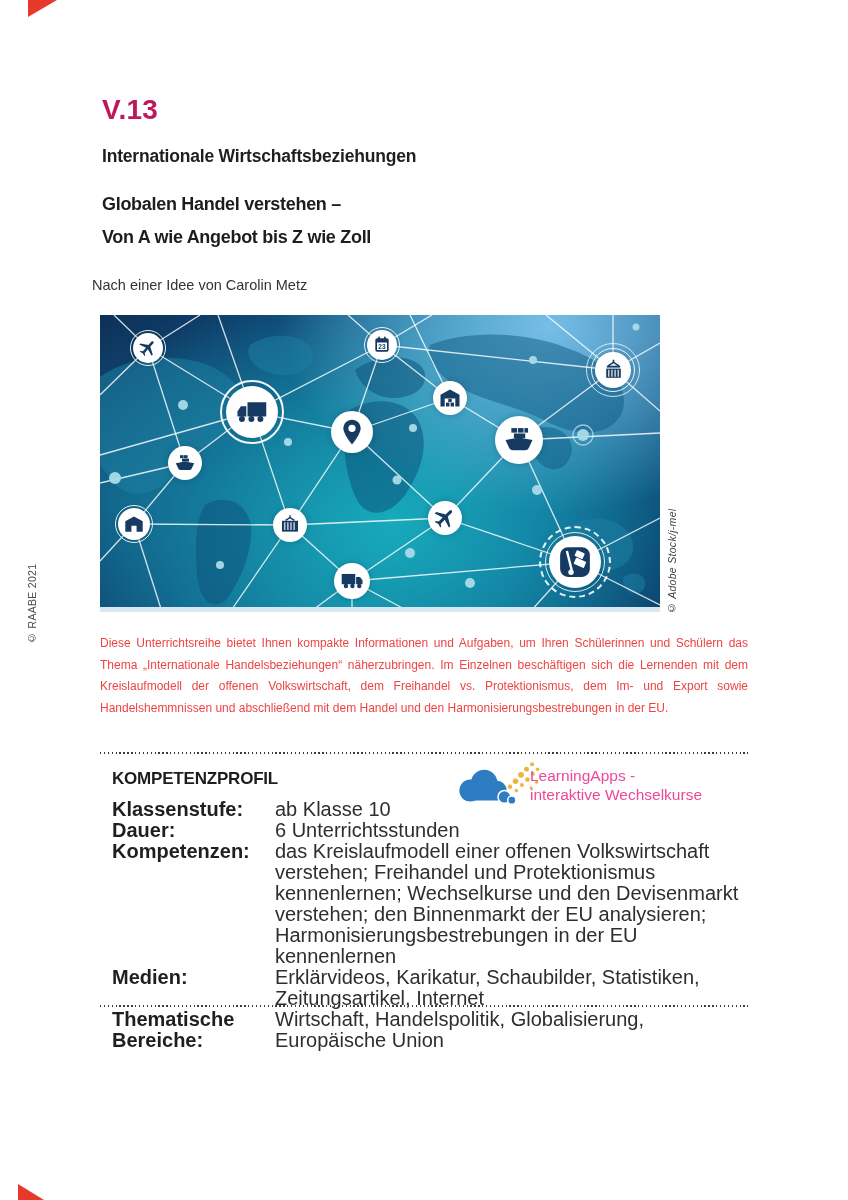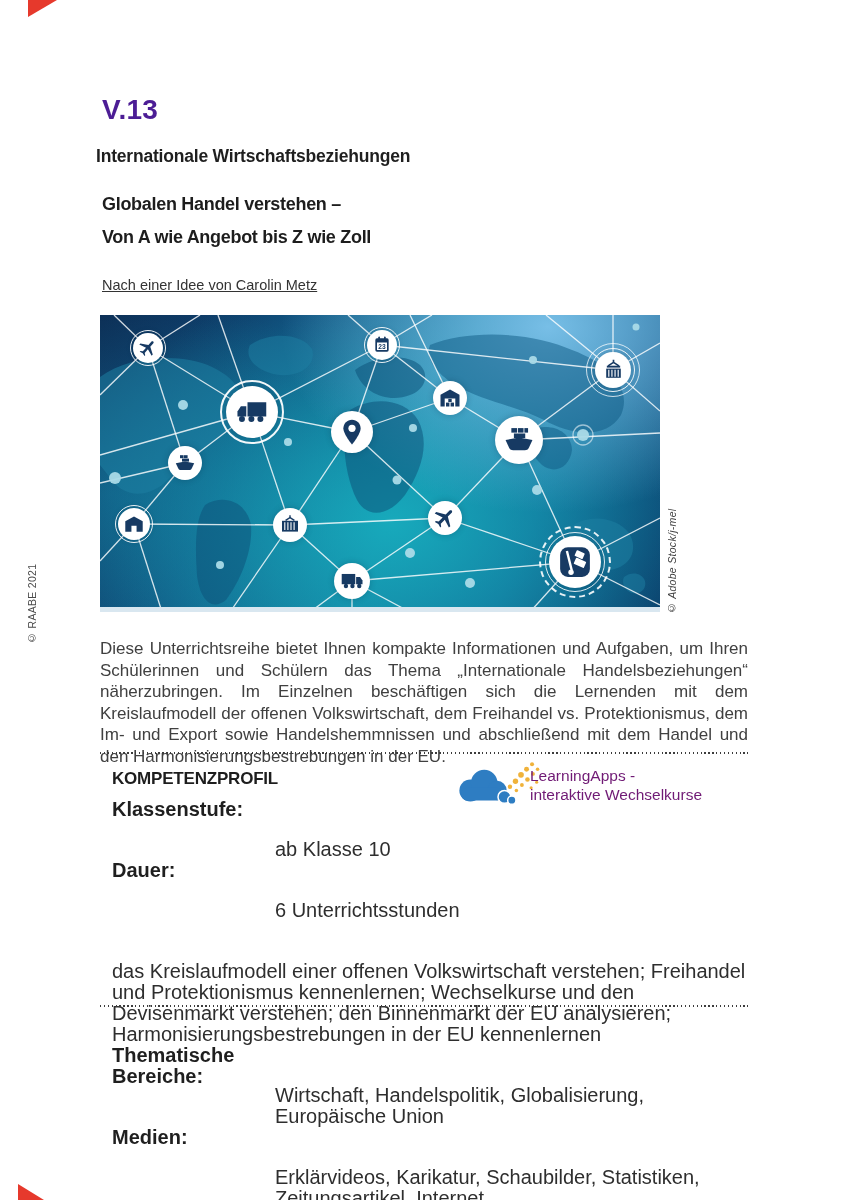--- a/index.html
+++ b/index.html
@@ -17,7 +17,7 @@
     border-bottom:16px solid #e6392c;border-right:26px solid transparent;}
 
   
-  .series{position:absolute;left:102px;top:94px;font-size:28px;font-weight:bold;color:#4c1d95;letter-spacing:.3px;}
+  .series{position:absolute;left:102px;top:94px;font-size:28px;font-weight:bold;color:#be185d;letter-spacing:.3px;}
   .rubric{position:absolute;left:96px;top:146px;font-size:17.5px;font-weight:bold;color:#1f1f1f;letter-spacing:-.2px;}
   .title{position:absolute;left:102px;top:188px;font-size:18px;font-weight:bold;color:#1d1d1d;line-height:33px;letter-spacing:-.3px;}
   .byline{position:absolute;left:102px;top:277px;font-size:14.5px;color:#333;text-decoration:underline;}

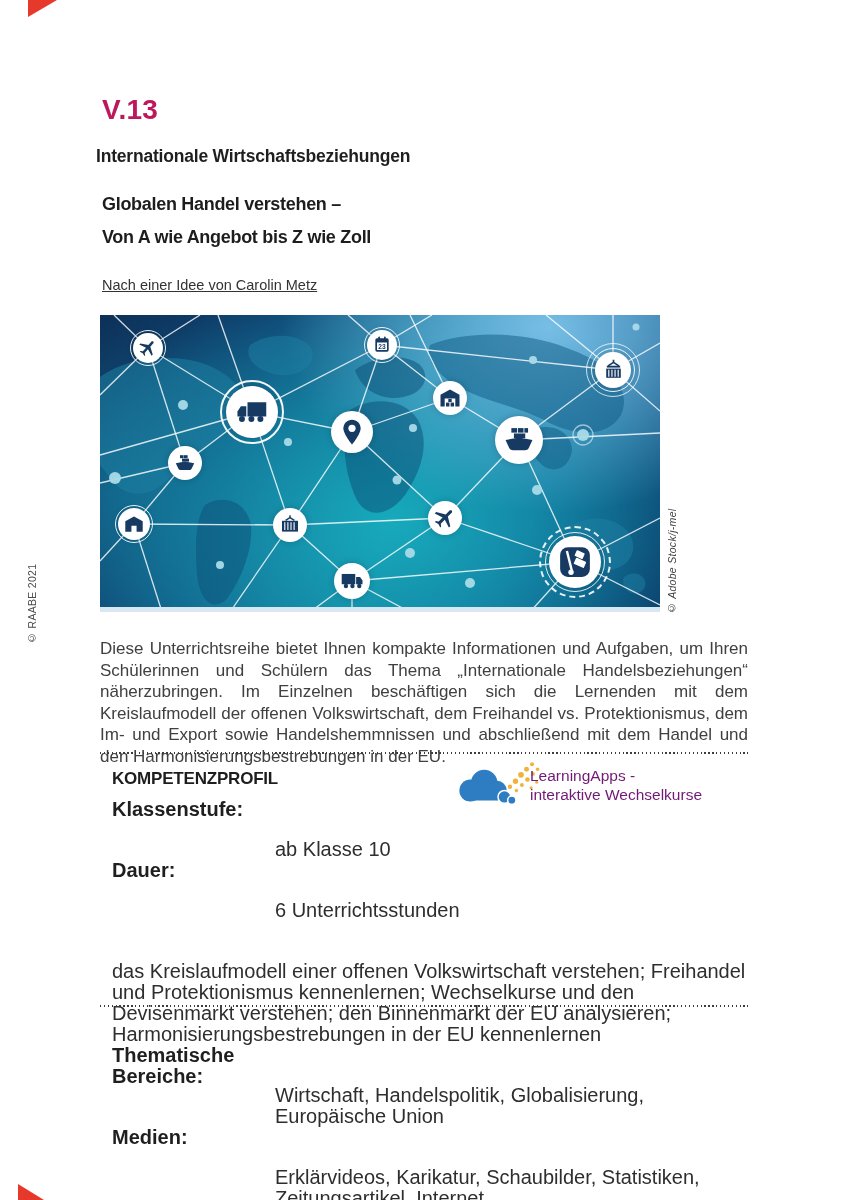--- a/index.html
+++ b/index.html
@@ -18,7 +18,7 @@
 
   
   .series{position:absolute;left:102px;top:94px;font-size:28px;font-weight:bold;color:#be185d;letter-spacing:.3px;}
-  .rubric{position:absolute;left:96px;top:146px;font-size:17.5px;font-weight:bold;color:#1f1f1f;letter-spacing:-.2px;}
+  .rubric{position:absolute;left:102px;top:146px;font-size:17.5px;font-weight:bold;color:#1f1f1f;letter-spacing:-.2px;}
   .title{position:absolute;left:102px;top:188px;font-size:18px;font-weight:bold;color:#1d1d1d;line-height:33px;letter-spacing:-.3px;}
   .byline{position:absolute;left:102px;top:277px;font-size:14.5px;color:#333;text-decoration:underline;}
 

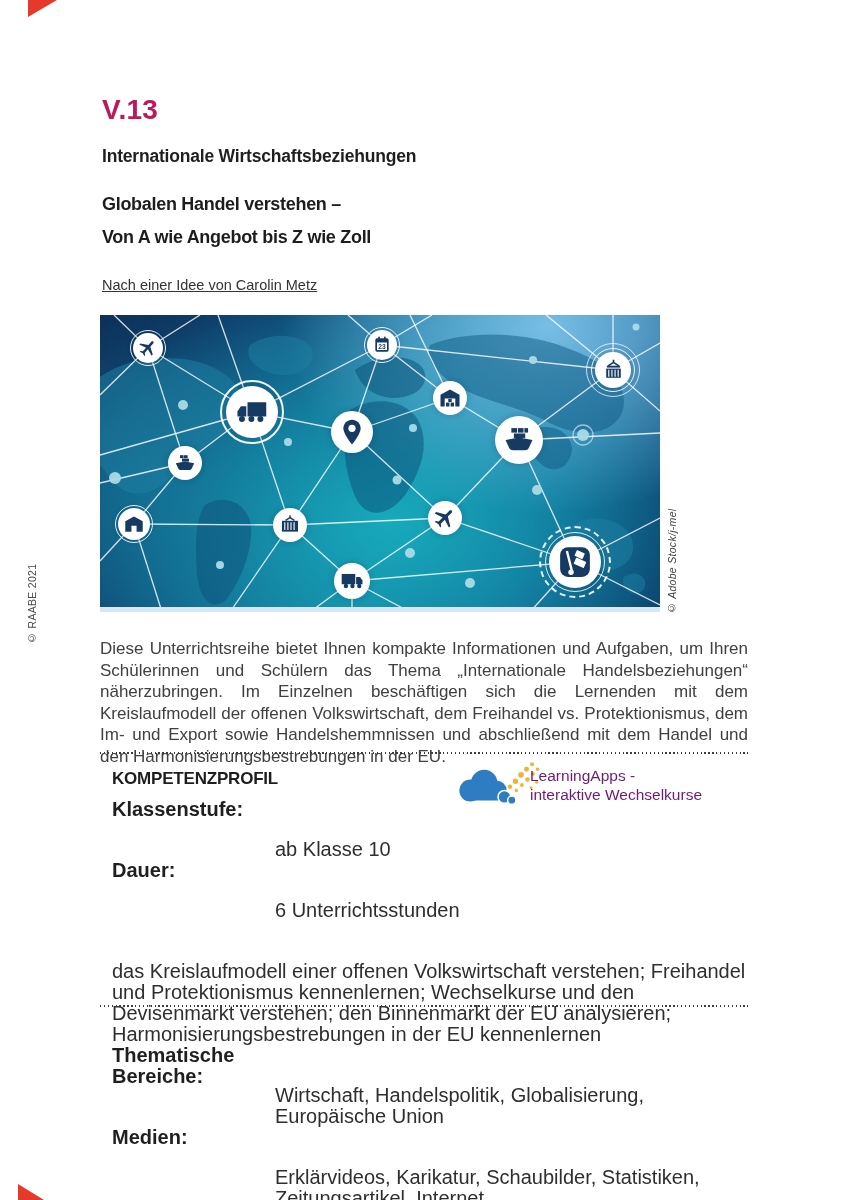--- a/index.html
+++ b/index.html
@@ -20,7 +20,7 @@
   .series{position:absolute;left:102px;top:94px;font-size:28px;font-weight:bold;color:#be185d;letter-spacing:.3px;}
   .rubric{position:absolute;left:102px;top:146px;font-size:17.5px;font-weight:bold;color:#1f1f1f;letter-spacing:-.2px;}
   .title{position:absolute;left:102px;top:188px;font-size:18px;font-weight:bold;color:#1d1d1d;line-height:33px;letter-spacing:-.3px;}
-  .byline{position:absolute;left:102px;top:277px;font-size:14.5px;color:#333;text-decoration:underline;}
+  .byline{position:absolute;left:92px;top:277px;font-size:14.5px;color:#333;}
 
   
   .vert{position:absolute;writing-mode:vertical-rl;transform:rotate(180deg);

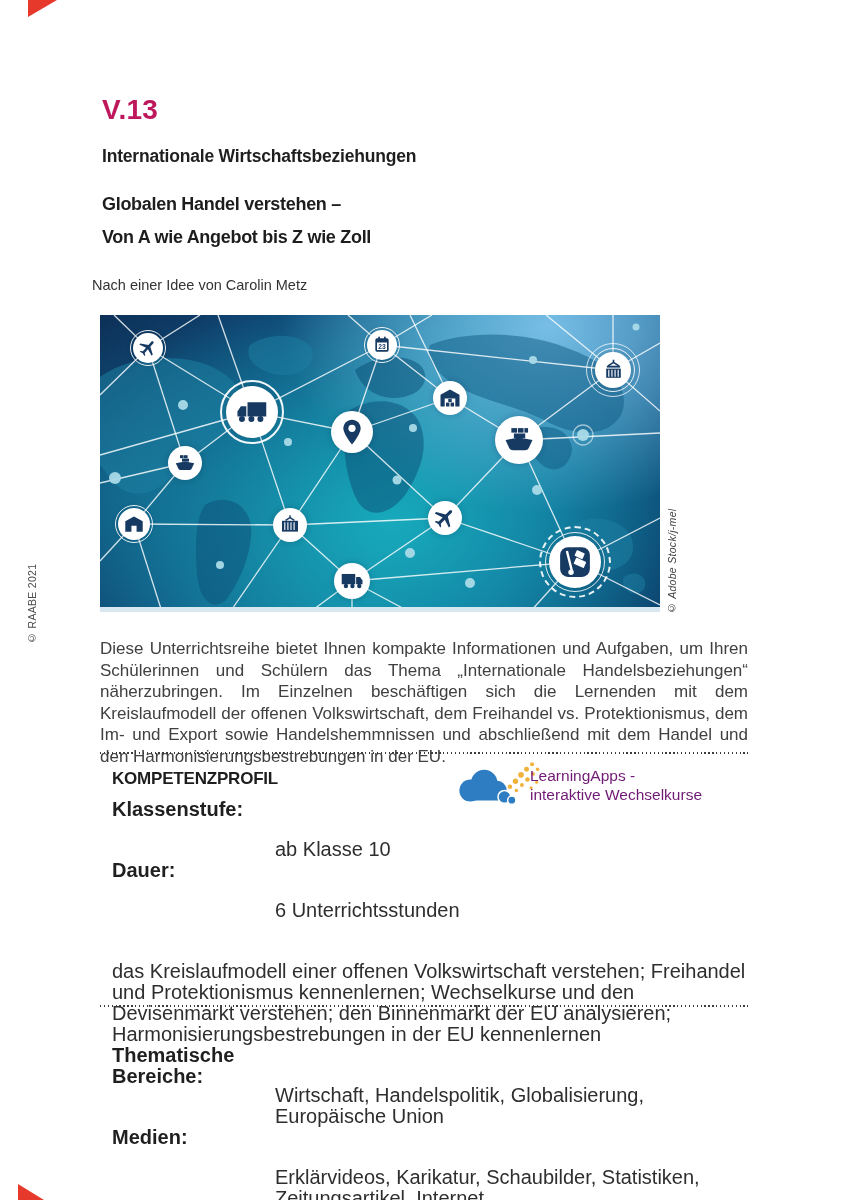--- a/index.html
+++ b/index.html
@@ -50,8 +50,8 @@
   .ringdash::after{content:"";position:absolute;inset:-10px;border:2px dashed rgba(255,255,255,.9);border-radius:50%;}
 
   
-  .intro{position:absolute;left:100px;top:621px;width:648px;font-size:17px;line-height:21.5px;
-    color:#404040;text-align:justify;hyphens:auto;}
+  .intro{position:absolute;left:100px;top:621px;width:648px;font-size:12px;line-height:21.5px;
+    color:#ef4444;text-align:justify;hyphens:auto;}
 
   .dotrule{position:absolute;left:100px;width:648px;height:2px;
     background-image:repeating-linear-gradient(90deg,#3c3c3c 0 1.3px,transparent 1.3px 3.9px);}

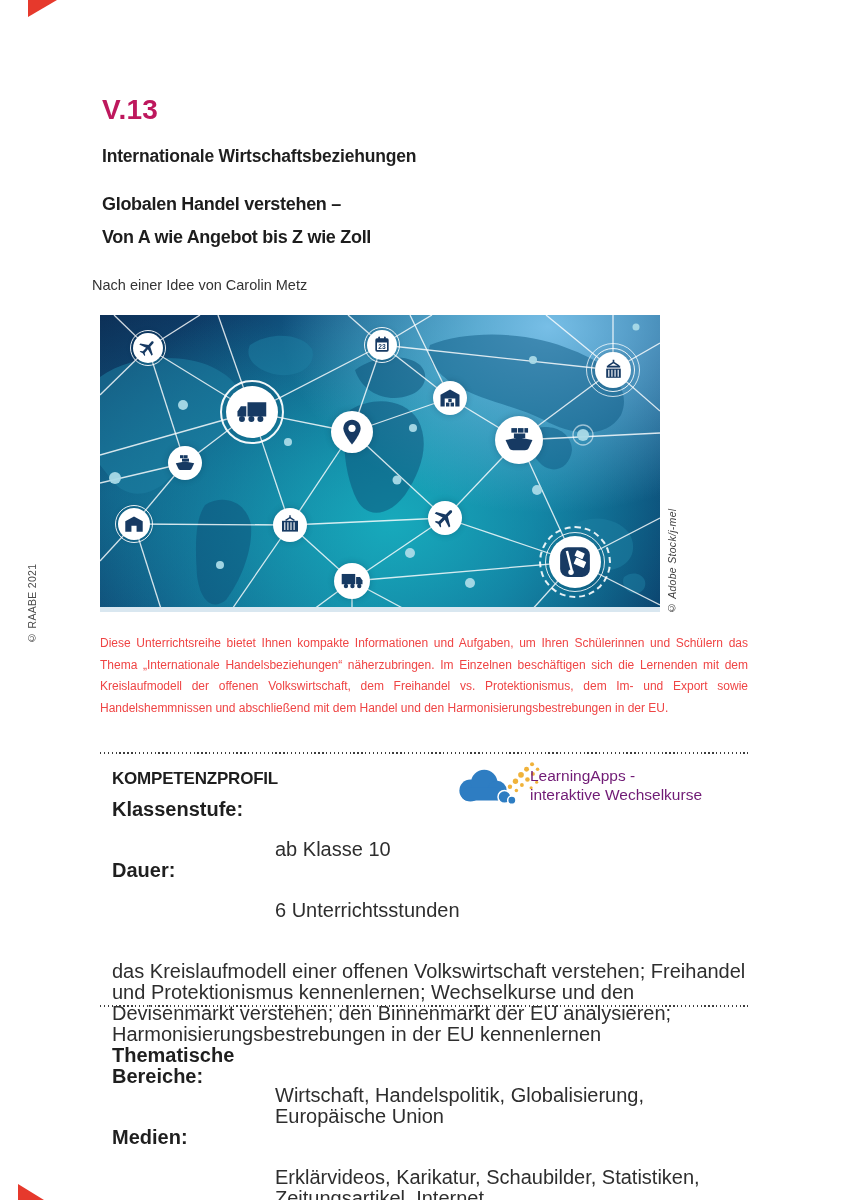--- a/index.html
+++ b/index.html
@@ -62,7 +62,7 @@
   
   .logo{position:absolute;left:452px;top:757px;display:flex;align-items:center;}
   .logo .cloud{width:92px;height:55px;flex:0 0 auto;margin-right:-14px;}
-  .logo .ltext{font-size:15.5px;line-height:19px;color:#701a75;}
+  .logo .ltext{font-size:15.5px;line-height:19px;color:#ec4899;}
 
   
   .ptable{position:absolute;left:112px;top:799px;width:636px;font-size:20px;line-height:21px;color:#2e2e2e;}

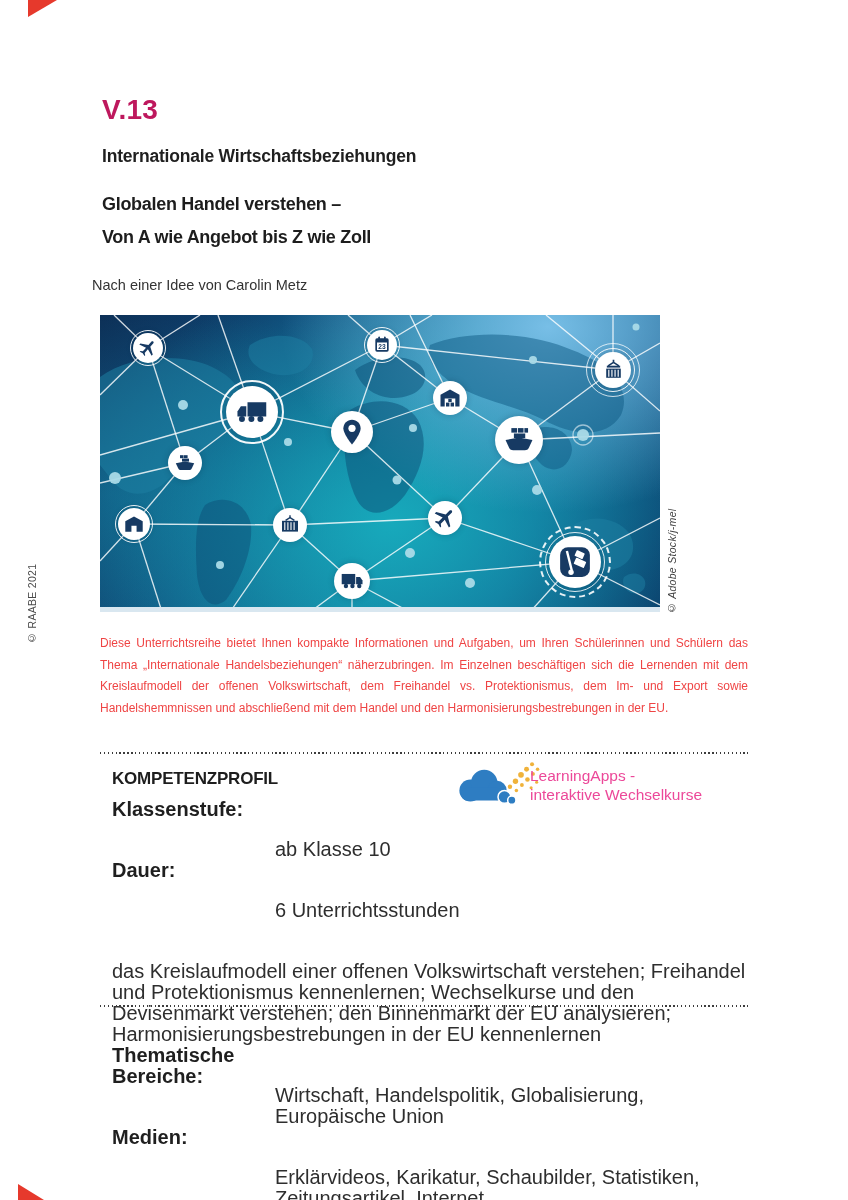--- a/index.html
+++ b/index.html
@@ -68,7 +68,7 @@
   .ptable{position:absolute;left:112px;top:799px;width:636px;font-size:20px;line-height:21px;color:#2e2e2e;}
   .prow{display:flex;}
   .plbl{width:163px;flex:0 0 auto;font-weight:bold;color:#1f1f1f;}
-  .pval{flex:1;margin-top:40px;}
+  .pval{flex:1;}
 </style>
 </head>
 <body>

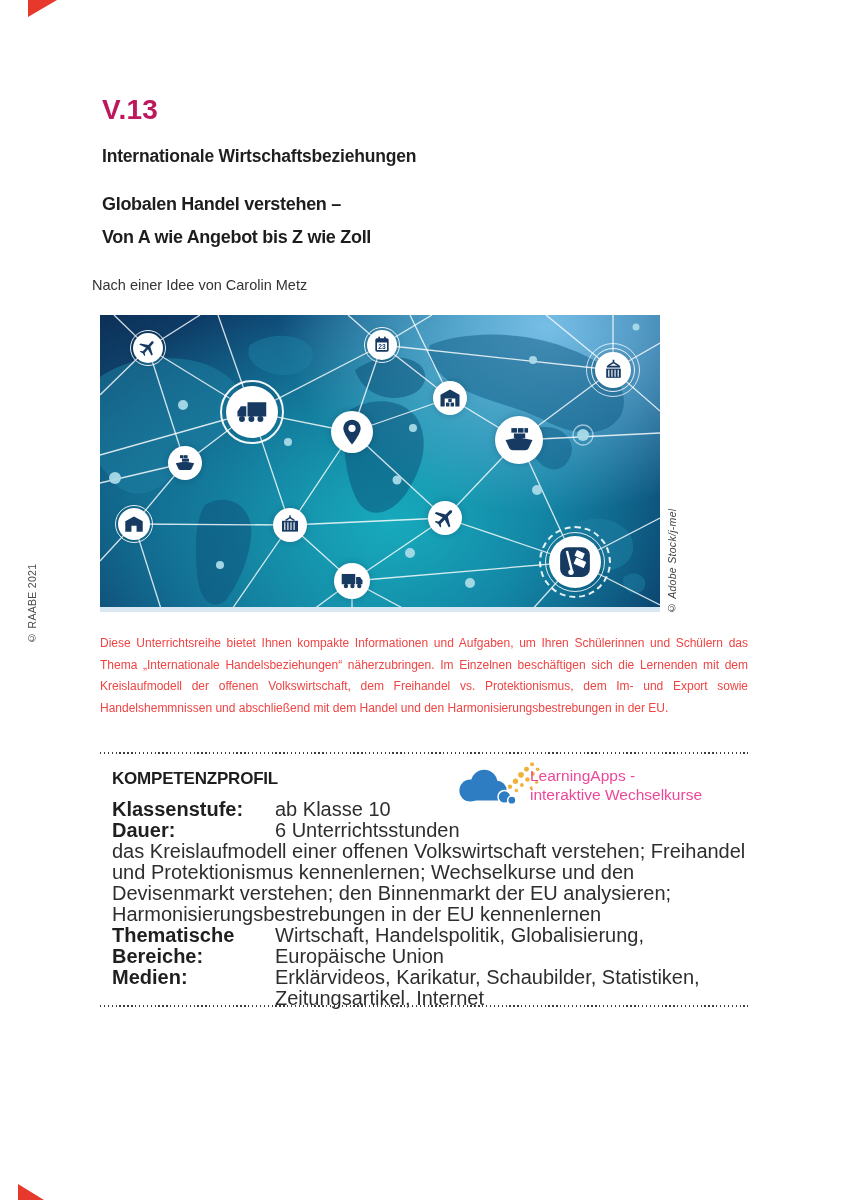--- a/index.html
+++ b/index.html
@@ -349,6 +349,7 @@
       <div class="pval">6 Unterrichtsstunden</div>
     </div>
     <div class="prow">
+      <div class="plbl">Kompetenzen:</div>
       <div class="pval">das Kreislaufmodell einer offenen Volkswirtschaft verstehen; Freihandel und Protektionismus kennenlernen; Wechselkurse und den Devisenmarkt verstehen; den Binnenmarkt der EU analysieren; Harmonisierungsbestrebungen in der EU kennenlernen</div>
     </div>
     <div class="prow">

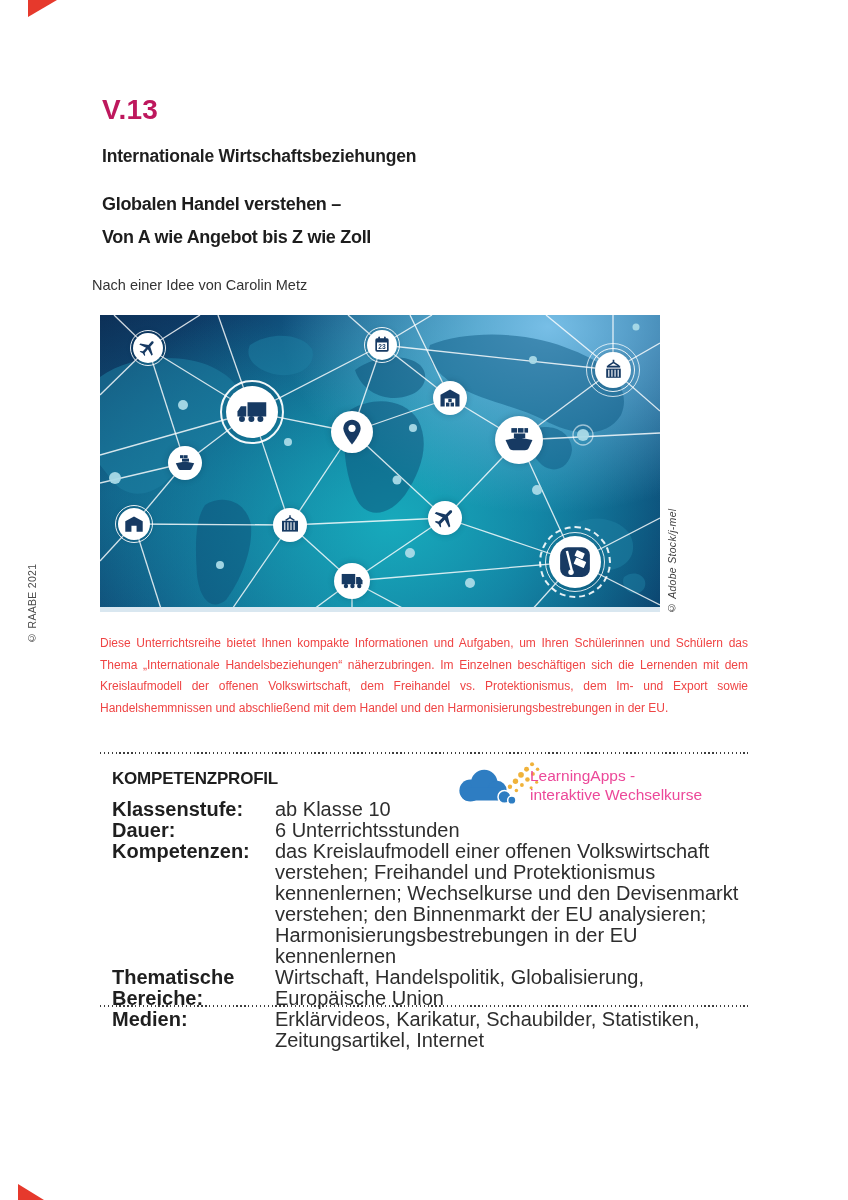--- a/index.html
+++ b/index.html
@@ -353,13 +353,13 @@
       <div class="pval">das Kreislaufmodell einer offenen Volkswirtschaft verstehen; Freihandel und Protektionismus kennenlernen; Wechselkurse und den Devisenmarkt verstehen; den Binnenmarkt der EU analysieren; Harmonisierungsbestrebungen in der EU kennenlernen</div>
     </div>
     <div class="prow">
+      <div class="plbl">Medien:</div>
+      <div class="pval">Erklärvideos, Karikatur, Schaubilder, Statistiken, Zeitungsartikel, Internet</div>
+    </div>
+    <div class="prow">
       <div class="plbl">Thematische Bereiche:</div>
       <div class="pval">Wirtschaft, Handelspolitik, Globalisierung, Europäische Union</div>
     </div>
-    <div class="prow">
-      <div class="plbl">Medien:</div>
-      <div class="pval">Erklärvideos, Karikatur, Schaubilder, Statistiken, Zeitungsartikel, Internet</div>
-    </div>
   </div>
 
   <div class="dotrule rule2"></div>

